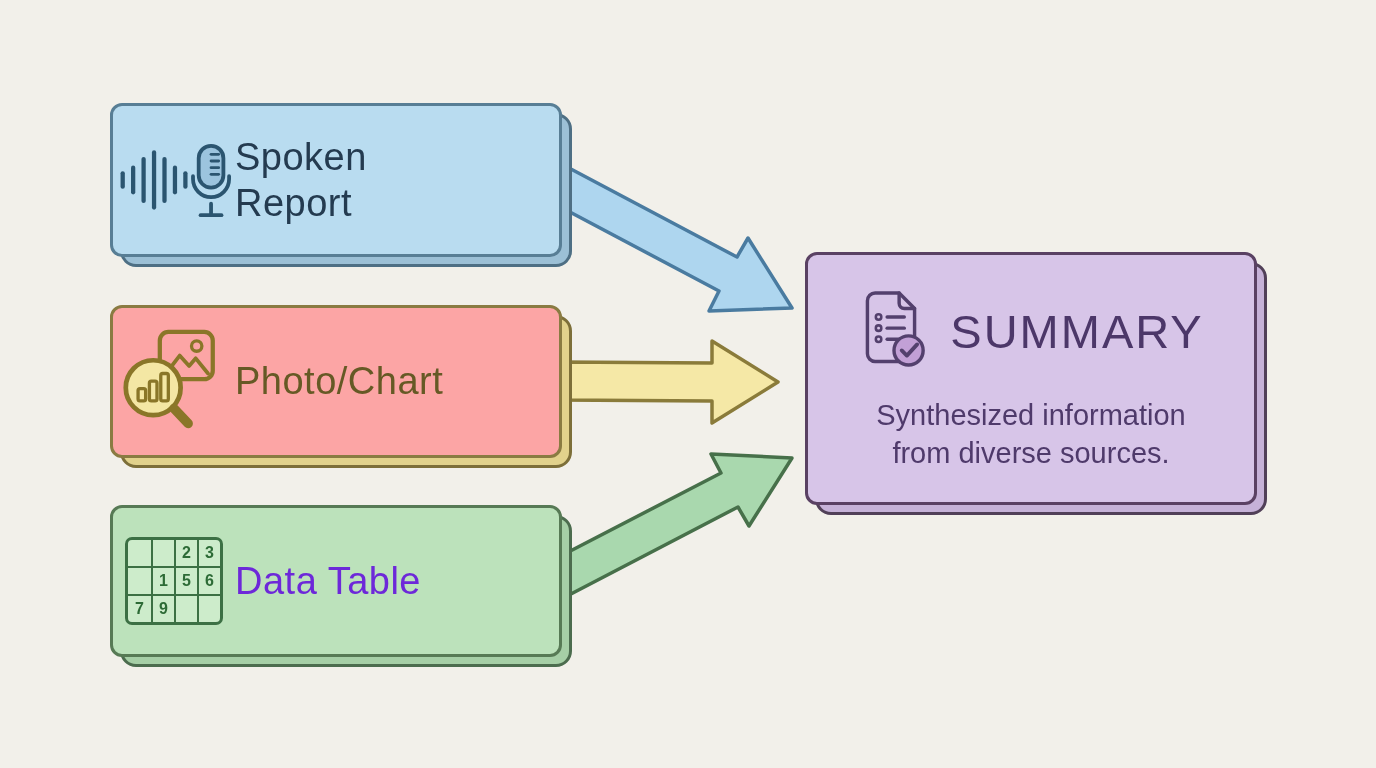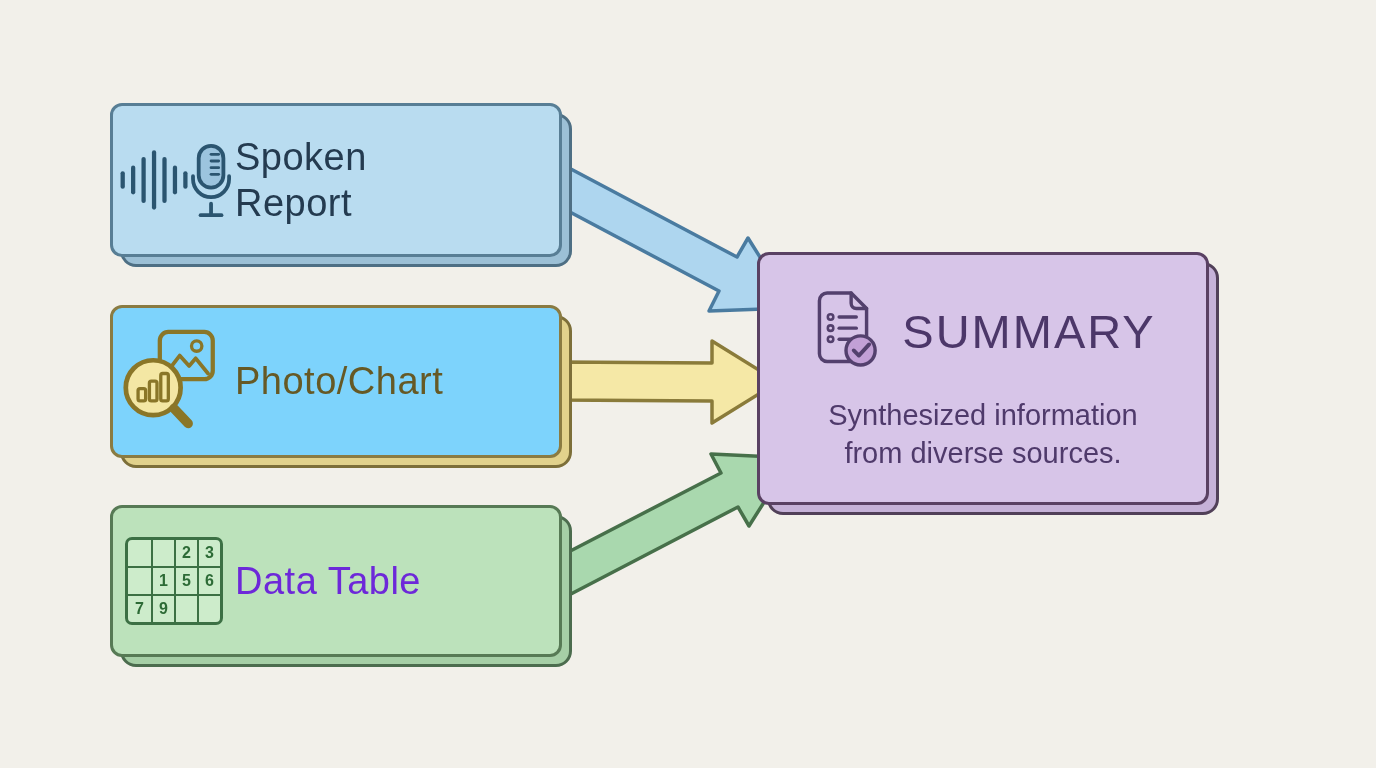--- a/index.html
+++ b/index.html
@@ -57,7 +57,7 @@
   .node-green .node-face{background:#bce2bb;border-color:#577a55;}
   .node-green .node-label{color:#6d28d9;}
   
-  .node-purple{left:757px;top:252px;width:452px;height:253px;}
+  .node-purple{left:805px;top:252px;width:452px;height:253px;}
   .node-purple .node-shadow{background:#c6b2d8;border-color:#514058;}
   .node-purple .node-face{background:#d7c5e8;border-color:#5a4163;display:block;}
 

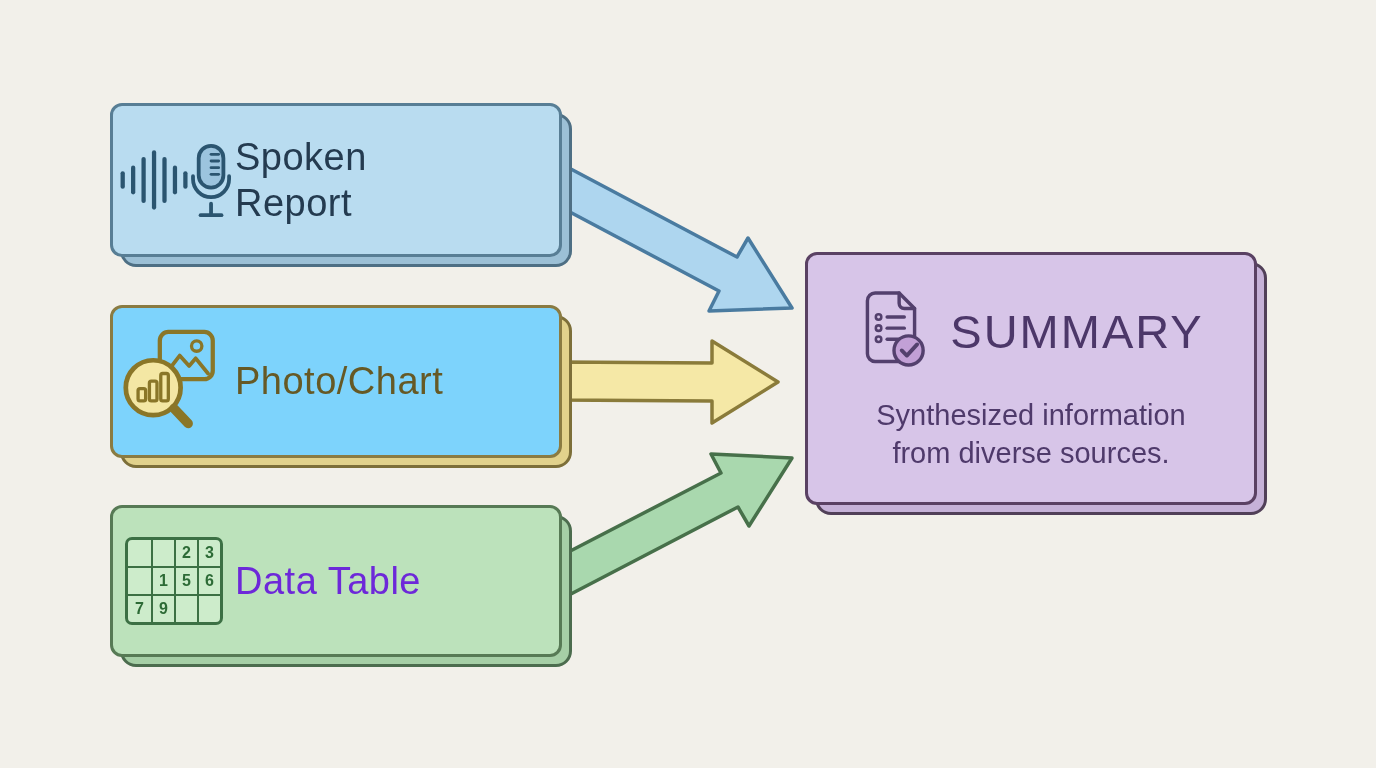--- a/index.html
+++ b/index.html
@@ -49,7 +49,7 @@
   
   .node-yellow{left:110px;top:305px;width:452px;height:153px;}
   .node-yellow .node-shadow{background:#e2d28c;border-color:#7d6f39;}
-  .node-yellow .node-face{background:#7dd3fc;border-color:#8a7b42;}
+  .node-yellow .node-face{background:#fca5a5;border-color:#8a7b42;}
   .node-yellow .node-label{color:#665925;}
   
   .node-green{left:110px;top:505px;width:452px;height:152px;}

